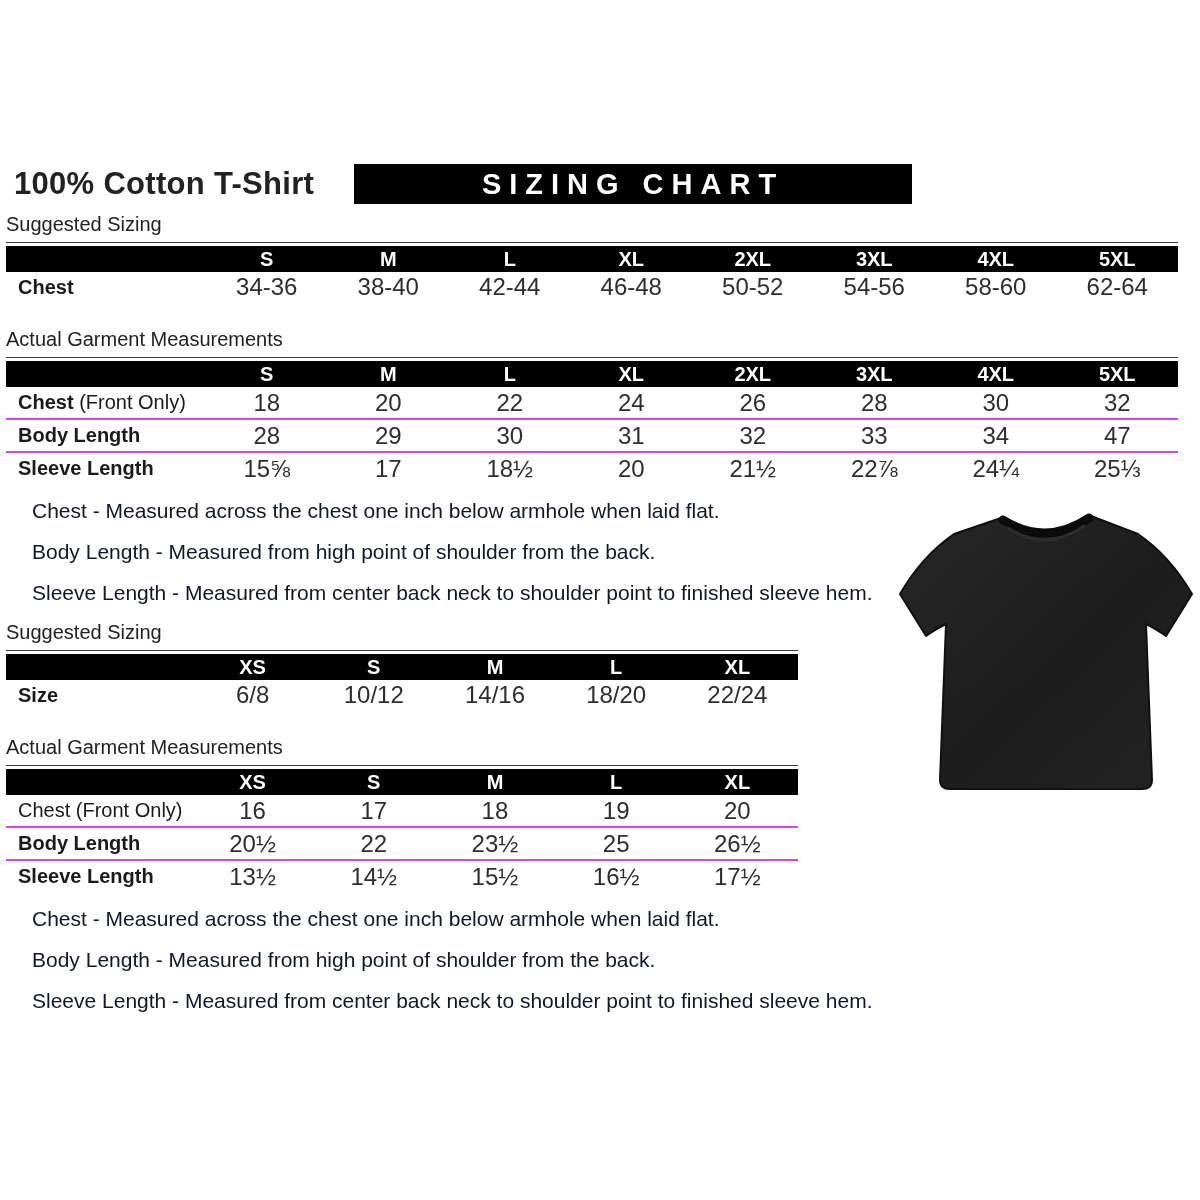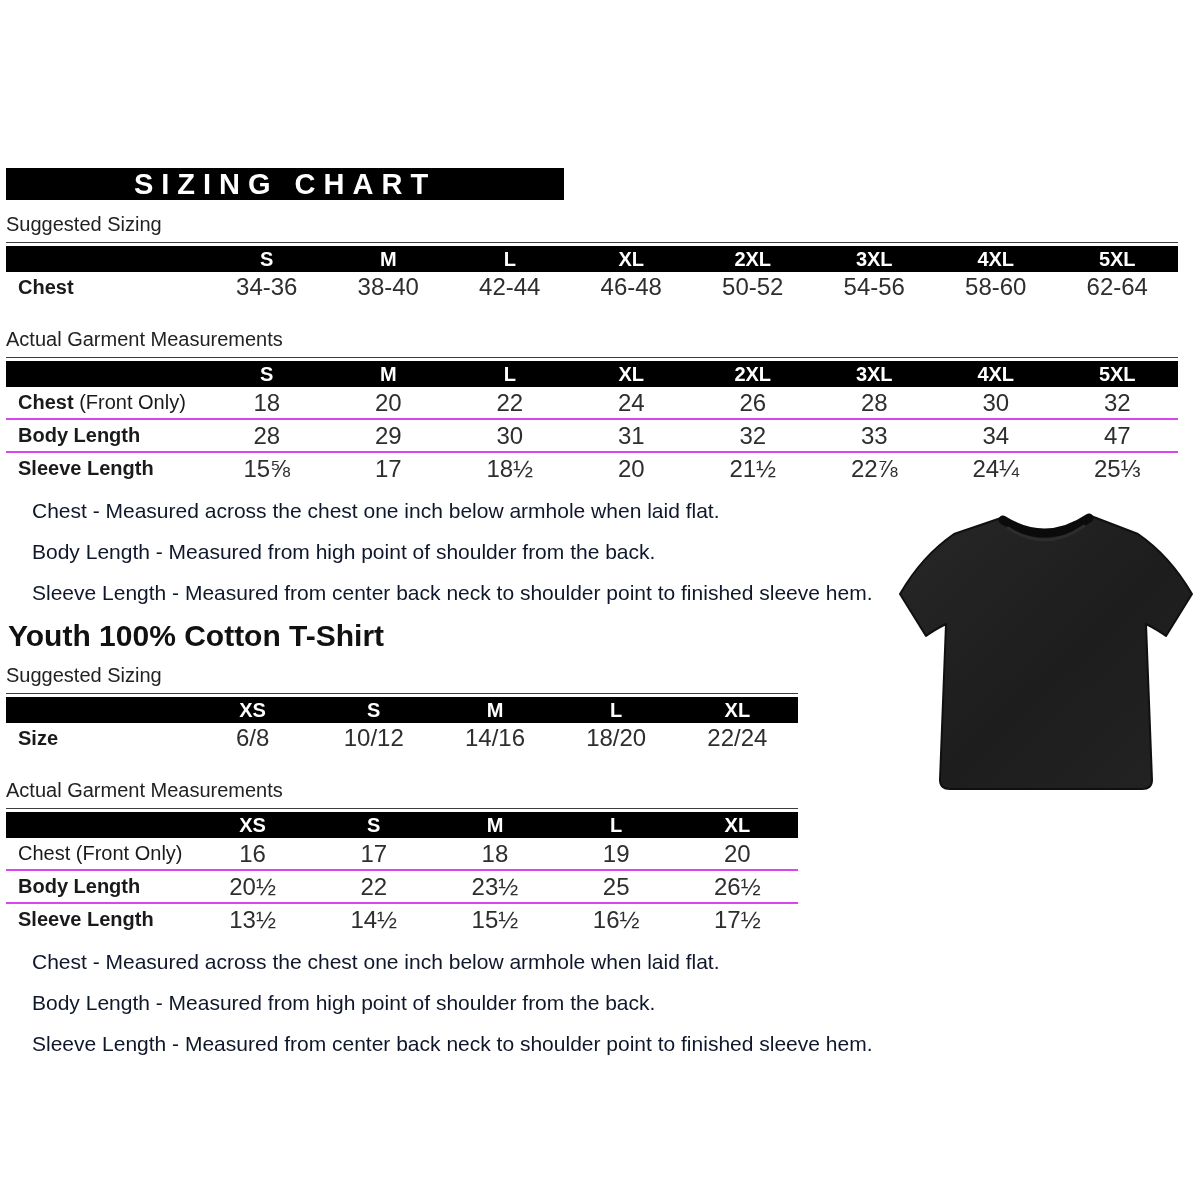--- a/index.html
+++ b/index.html
@@ -42,6 +42,7 @@
   <div class="content">
 
     <div class="header-row">
+      <div class="page-title">100% Cotton T-Shirt</div>
       <div class="banner">SIZING CHART</div>
     </div>
 

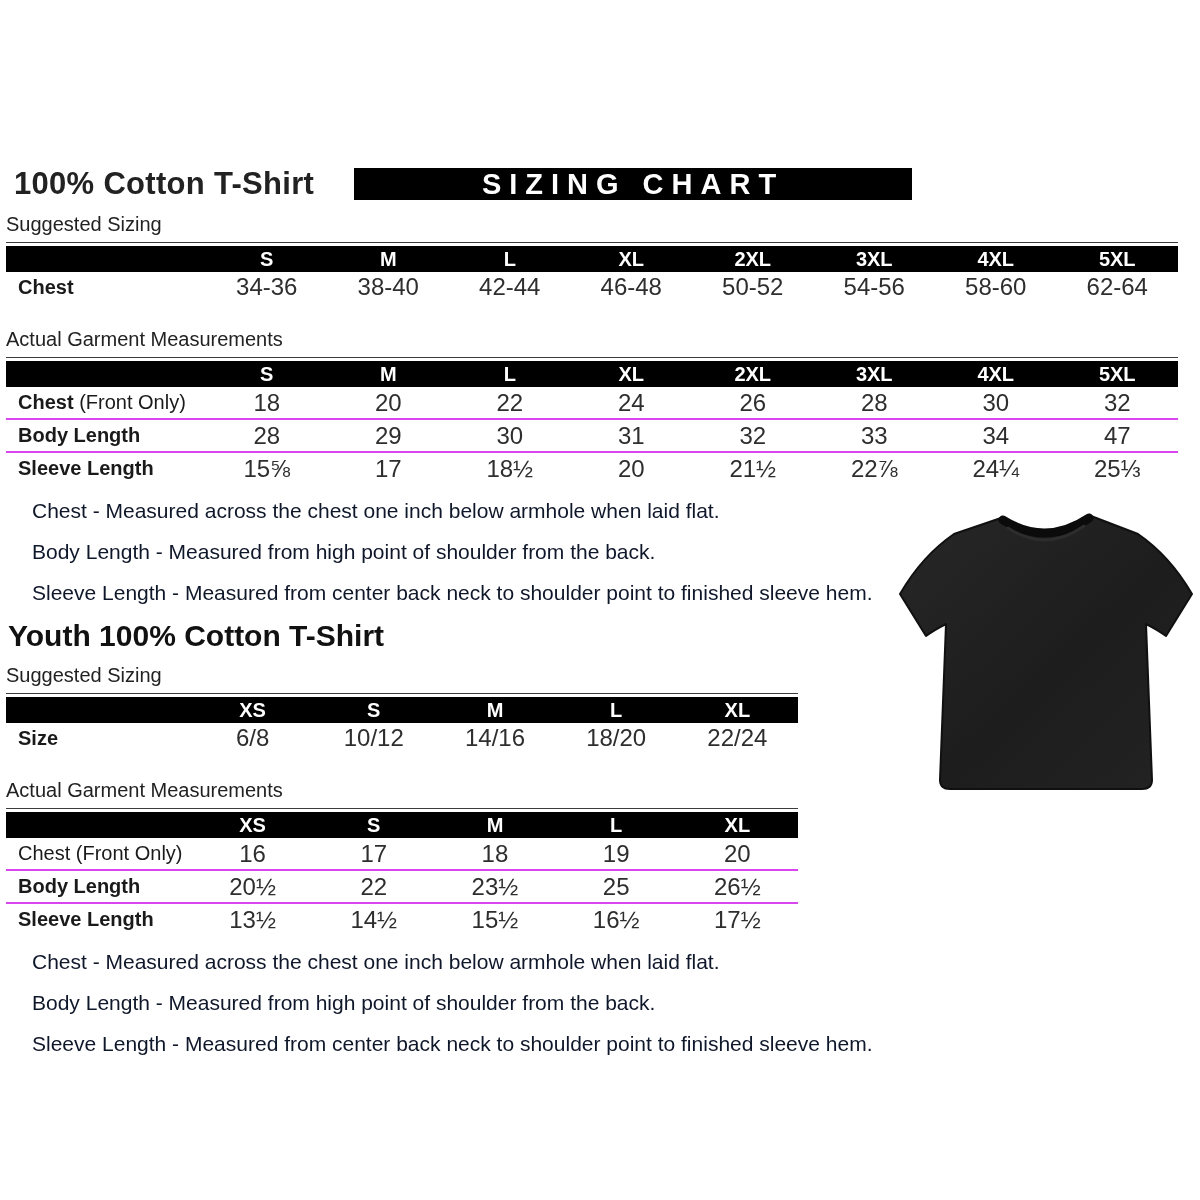--- a/index.html
+++ b/index.html
@@ -9,7 +9,7 @@
   .header-row{display:flex;align-items:center;height:42px;margin-bottom:6px;}
   .page-title{flex:0 0 340px;width:340px;padding-left:8px;font-size:31px;font-weight:700;
               letter-spacing:0.3px;color:#222;white-space:nowrap;}
-  .banner{flex:0 0 558px;height:32px;background:#000;color:#fff;display:flex;align-items:center;
+  .banner{flex:0 0 558px;height:40px;background:#000;color:#fff;display:flex;align-items:center;
           justify-content:center;font-size:29px;font-weight:700;letter-spacing:8px;white-space:nowrap;}
   .section-label{font-size:20px;color:#222;padding:2px 0 6px 0;border-bottom:1px solid #3c3c3c;}
   .w-adult{width:1172px;}

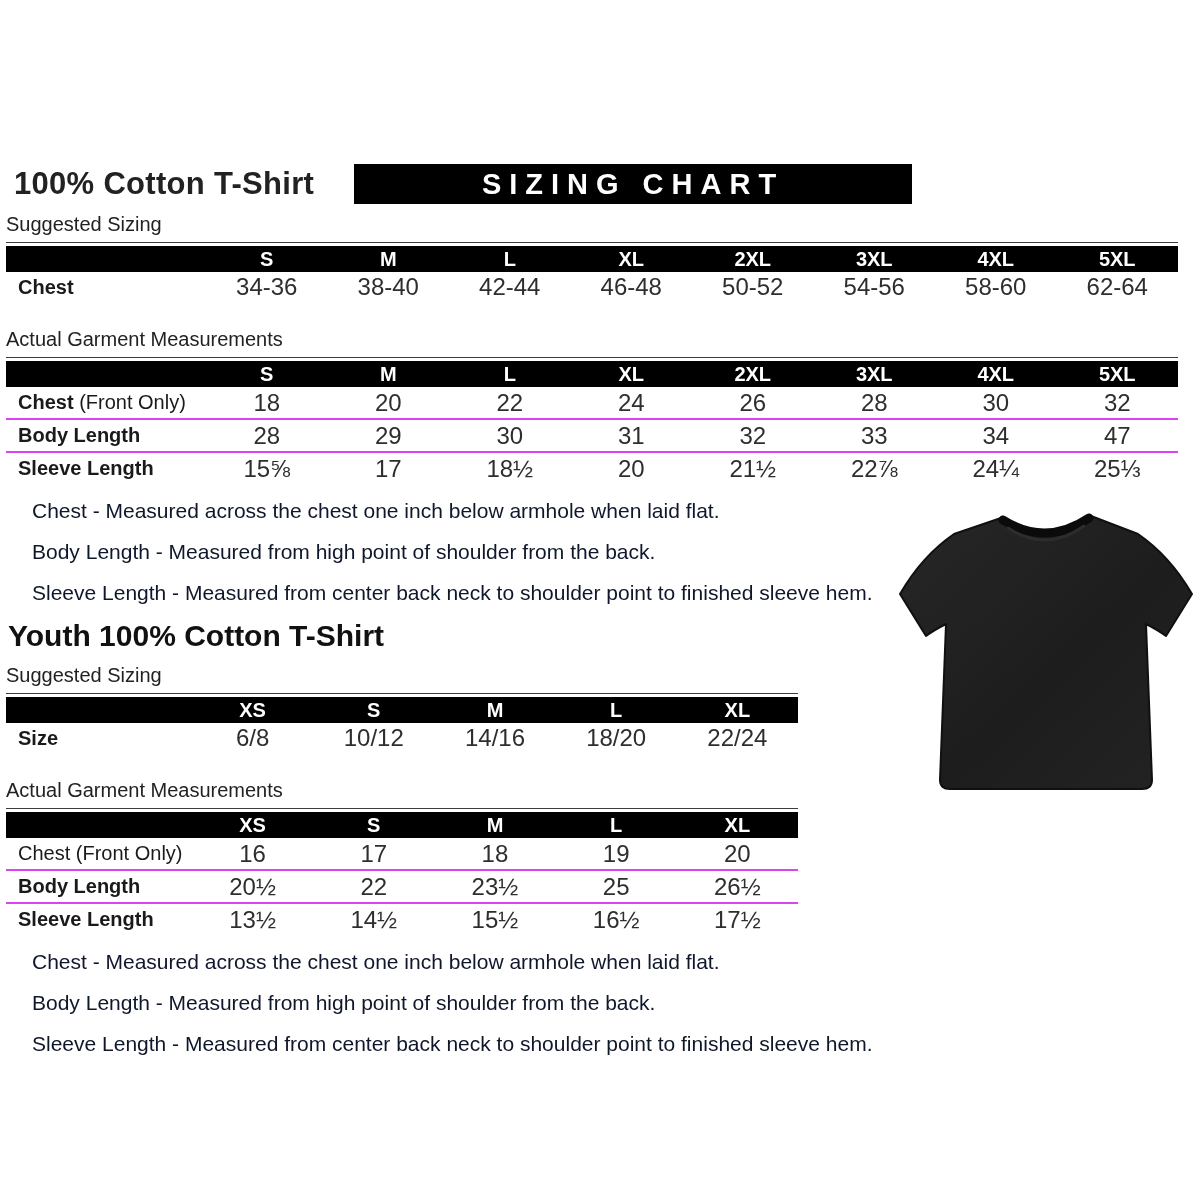--- a/index.html
+++ b/index.html
@@ -134,7 +134,6 @@
       <p>Sleeve Length - Measured from center back neck to shoulder point to finished sleeve hem.</p>
     </div>
 
-    <div class="youth-title">Youth 100% Cotton T-Shirt</div>
 
     <div class="section-label w-youth">Suggested Sizing</div>
     <table class="size-table w-youth">

